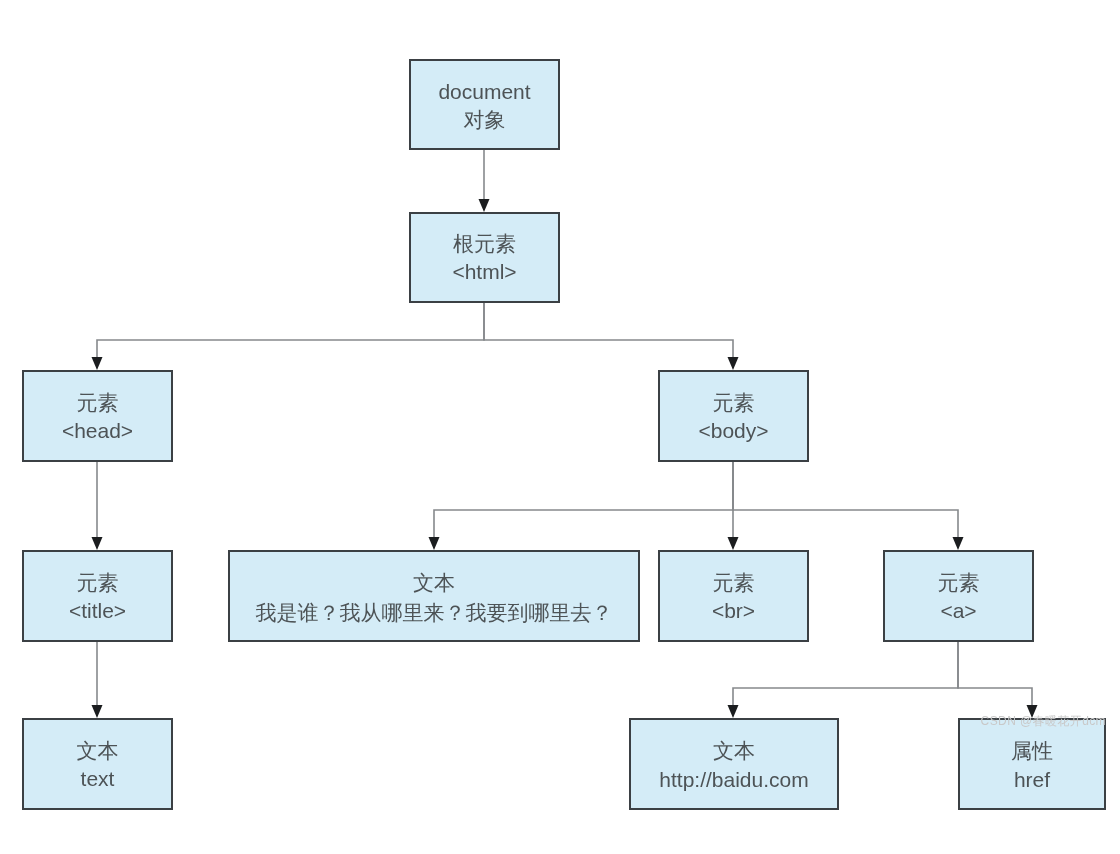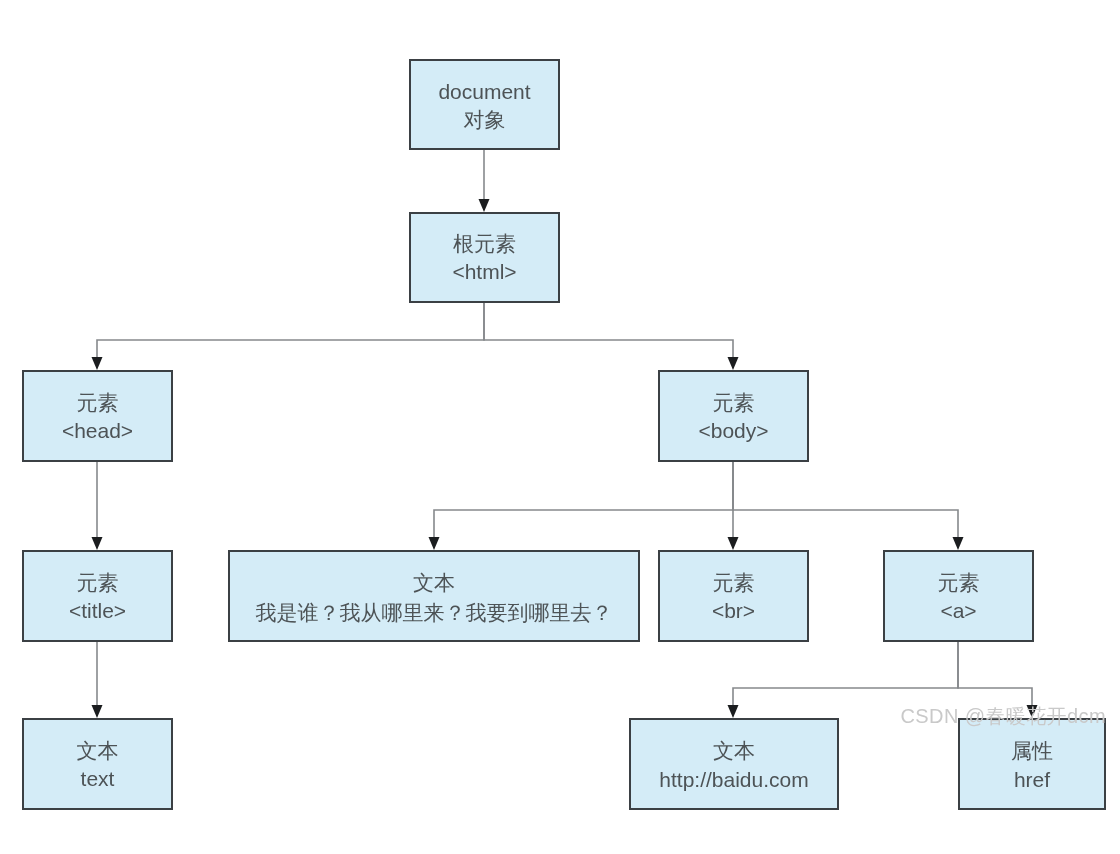--- a/index.html
+++ b/index.html
@@ -51,7 +51,7 @@
     right: 14px;
     bottom: 10px;
     font-family: "Liberation Sans", "DejaVu Sans", sans-serif;
-    font-size: 20px;
+    font-size: 12px;
     color: #c9c9c9;
     letter-spacing: 0.4px;
     white-space: nowrap;

